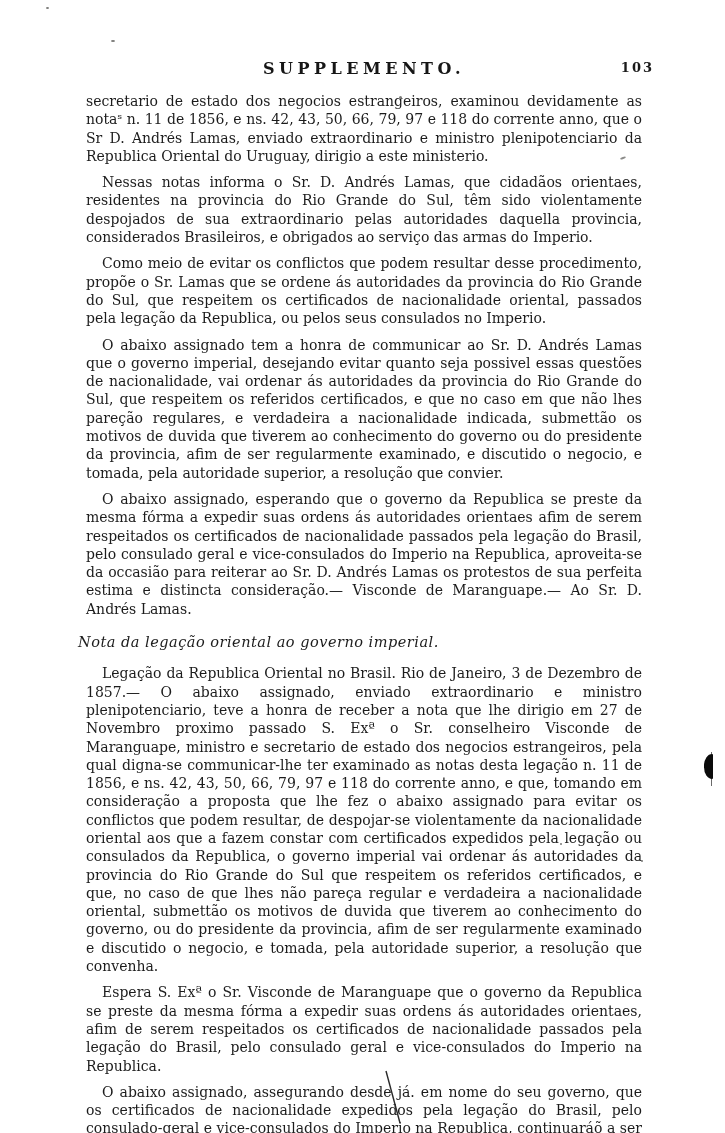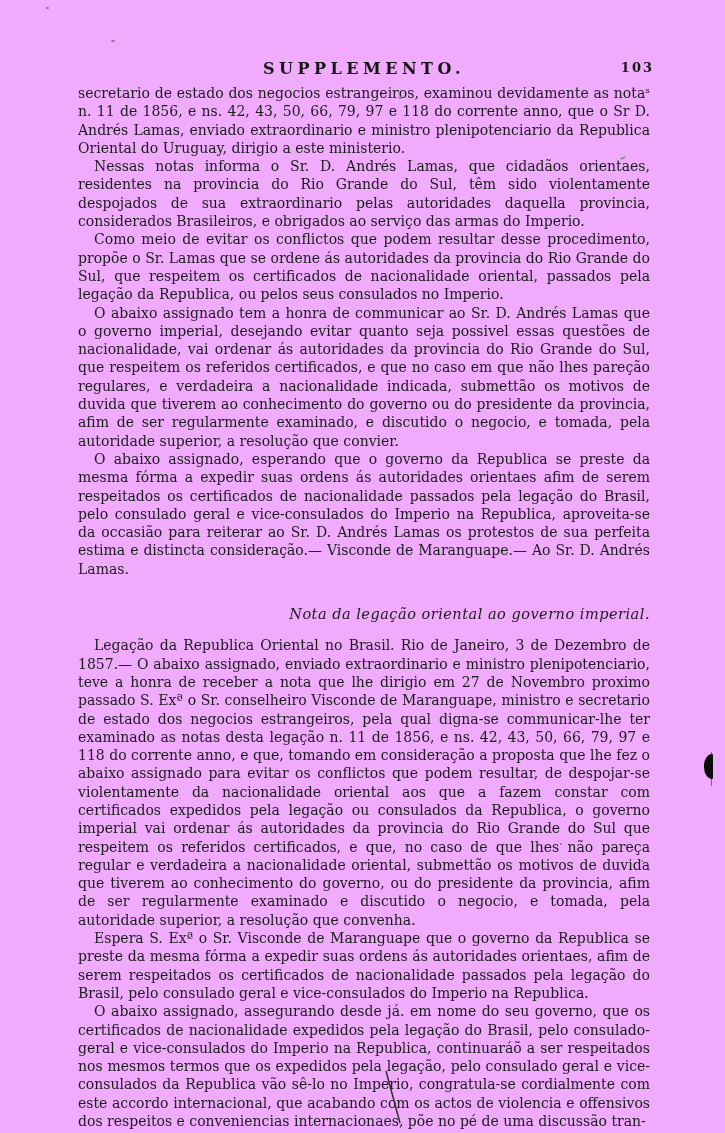--- a/index.html
+++ b/index.html
@@ -12,7 +12,7 @@
     width: 725px;
     height: 1133px;
     margin: 0 auto;
-    background: #f0abfc;
+    background: #ffffff;
     font-family: "DejaVu Serif", serif;
     color: #1c1c1c;
     overflow: hidden;

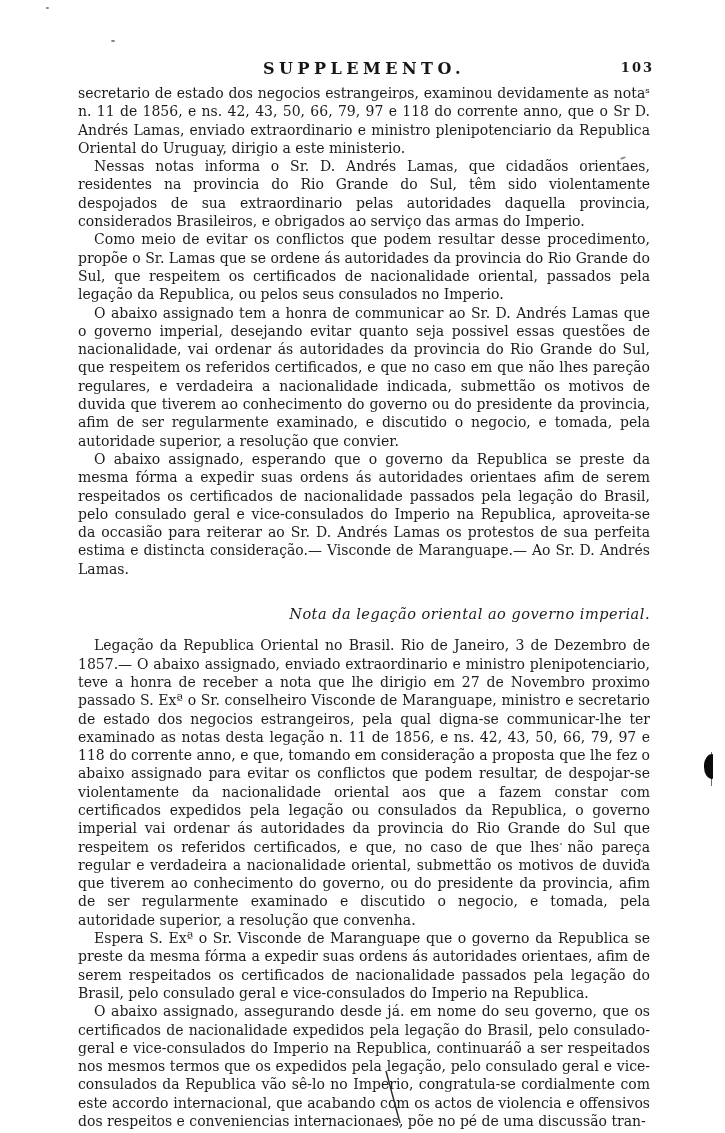--- a/index.html
+++ b/index.html
@@ -50,7 +50,7 @@
     text-align: justify;
   }
   .para {
-    margin: 0;
+    margin: 8px;
     text-indent: 16px;
   }
   .para.no-indent {

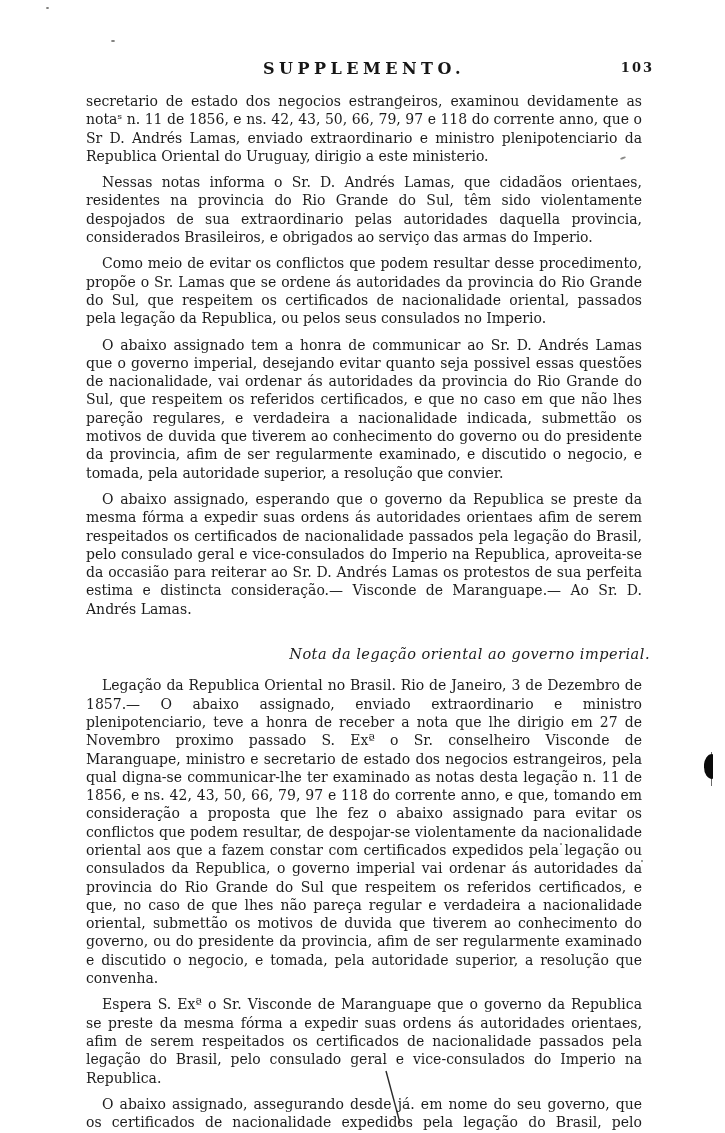--- a/index.html
+++ b/index.html
@@ -59,8 +59,8 @@
   .signature {
   }
   .section-heading {
-    margin: 27px 0 13px 0;
-    text-align: right;
+    margin: 15px 0 13px 0;
+    text-align: left;
     font-style: italic;
     font-size: 14.5px;
     text-indent: 0;

